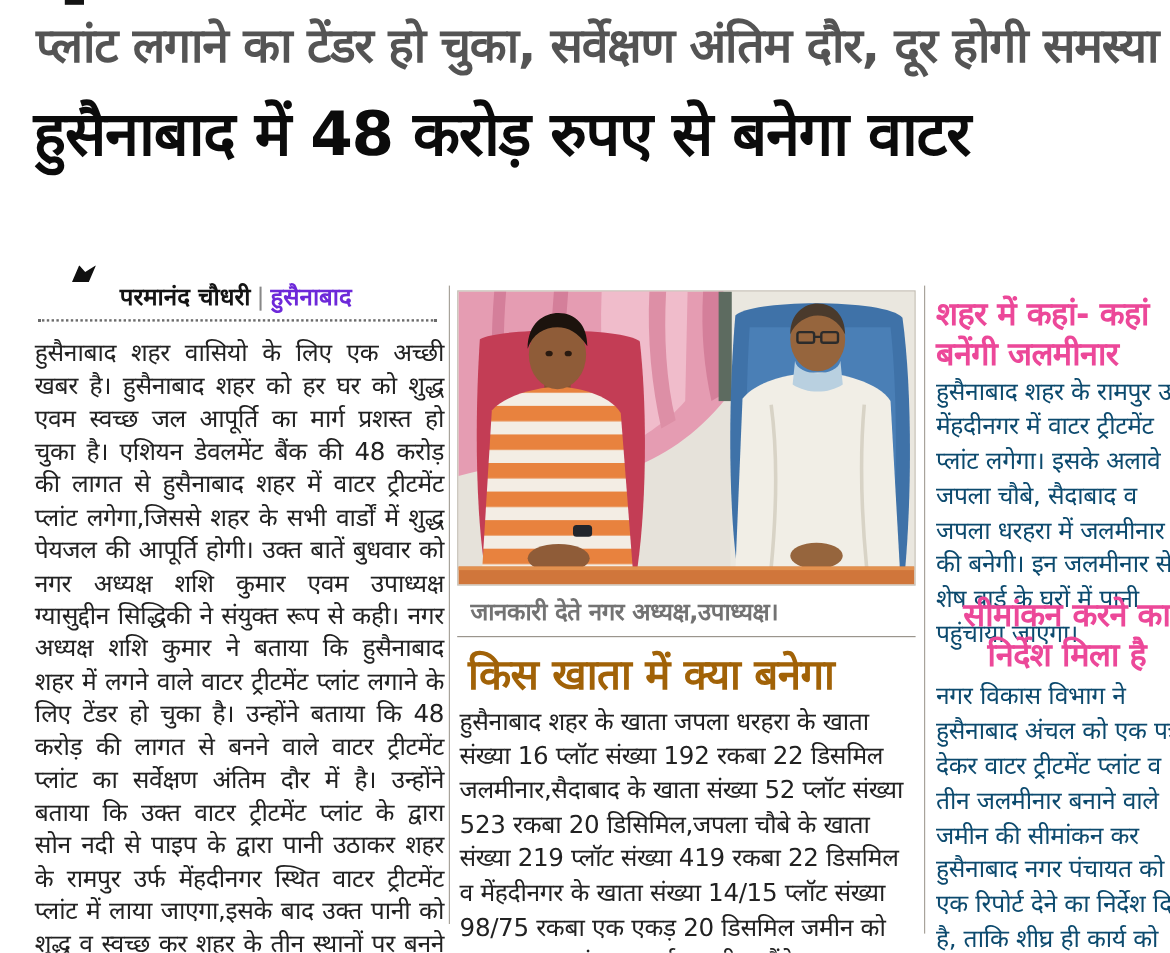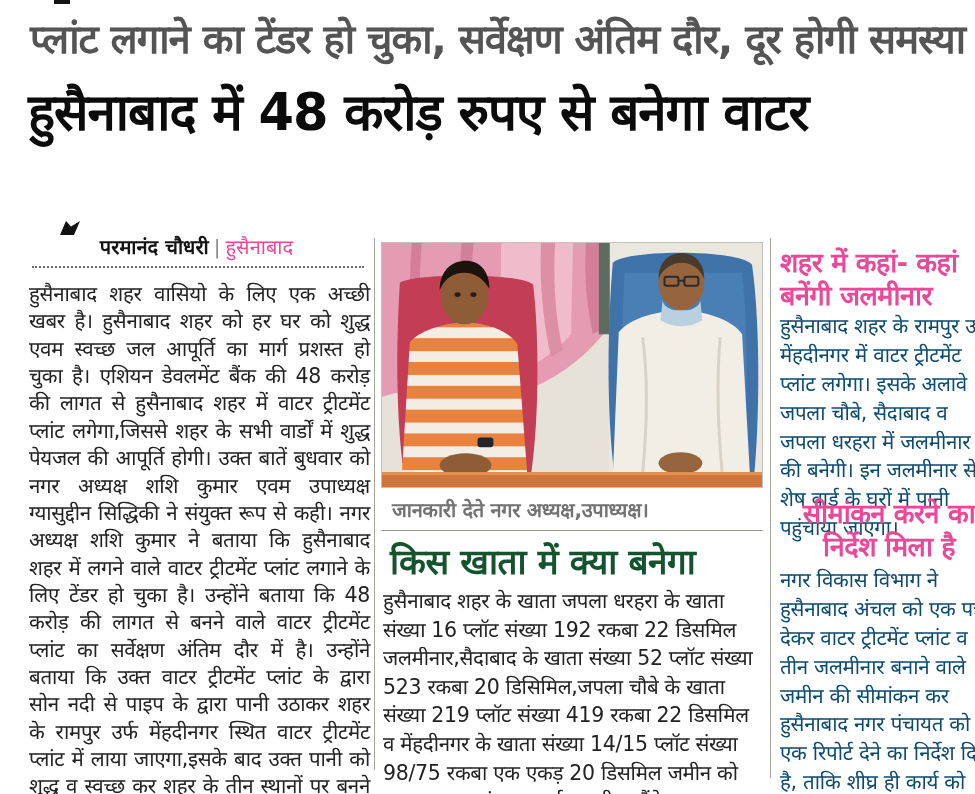--- a/index.html
+++ b/index.html
@@ -28,7 +28,7 @@
     font-size:20px;font-weight:bold;color:#141414;
   }
   .byline .sep{color:#888;font-weight:400;padding:0 5px;}
-  .byline .loc{color:#ec4899;font-weight:400;}
+  .byline .loc{color:#6d28d9;font-weight:700;}
   .dotted-rule{
     top:266px;left:8px;width:332px;height:0;
     border-top:2px dotted #6b6b6b;

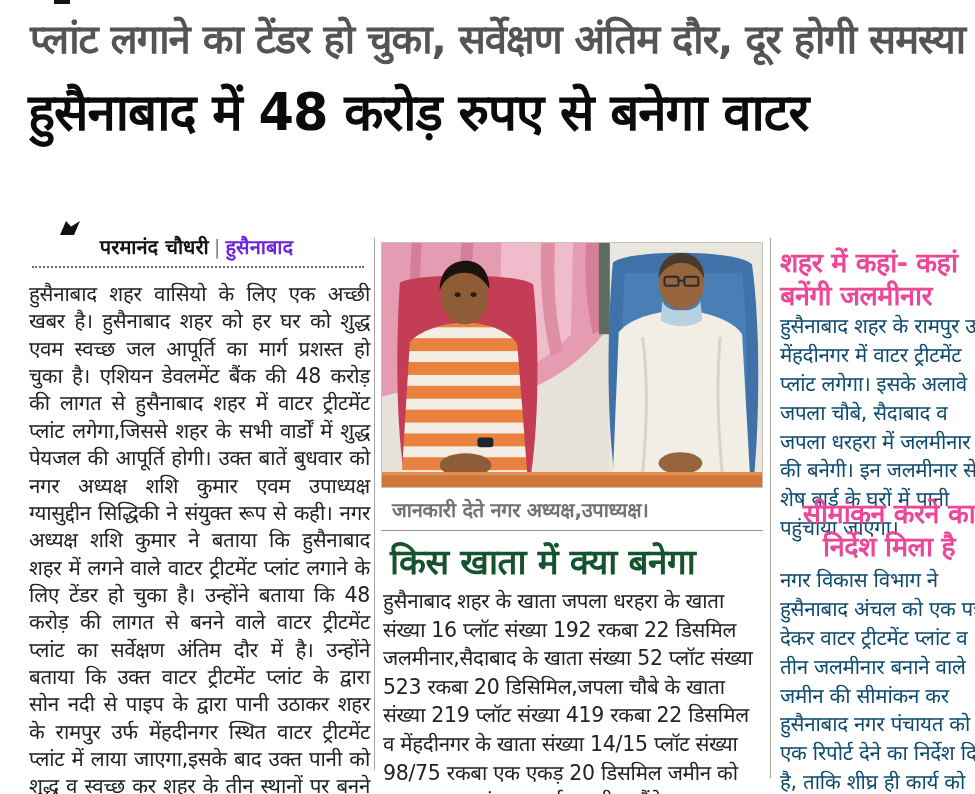--- a/index.html
+++ b/index.html
@@ -55,7 +55,7 @@
   .caption-rule{left:357px;top:530px;width:382px;height:1px;background:#9a958d;}
   .center-heading{
     left:366px;top:537px;width:372px;
-    font-size:35px;font-weight:800;color:#14532d;white-space:nowrap;
+    font-size:35px;font-weight:800;color:#a16207;white-space:nowrap;
     letter-spacing:-0.5px;
   }
   .center-body{

